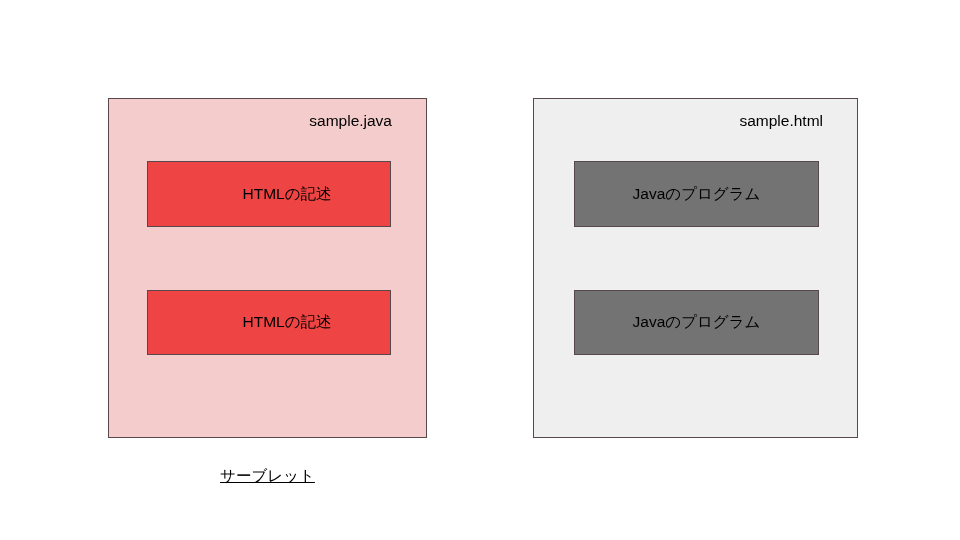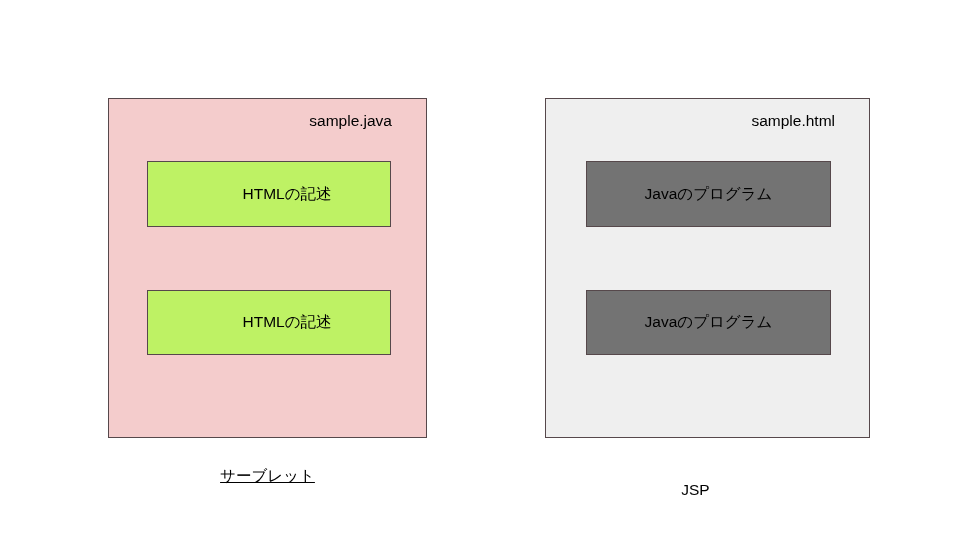--- a/index.html
+++ b/index.html
@@ -41,7 +41,6 @@
     width: 325px;
     height: 340px;
     background: #efefef;
-    margin-left: 12px;
   }
 
   

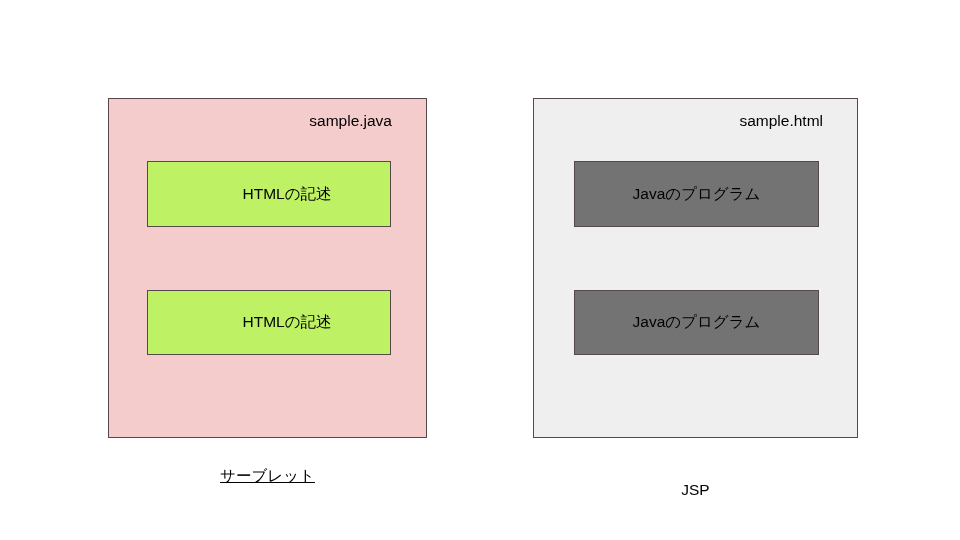--- a/index.html
+++ b/index.html
@@ -68,7 +68,7 @@
   }
 
   .inner-box.light {
-    background: #bef264;
+    background: #ef4444;
     padding-left: 36px;
   }
 

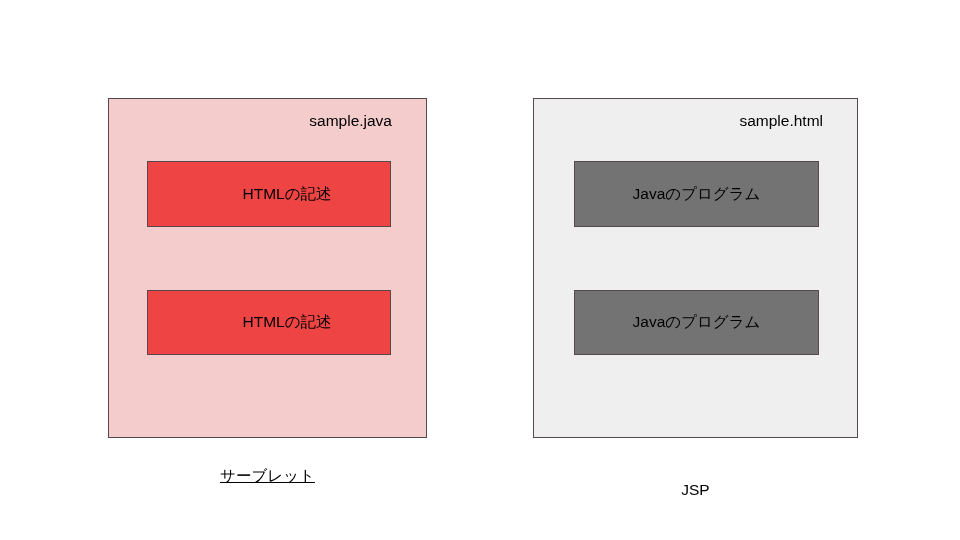--- a/index.html
+++ b/index.html
@@ -162,7 +162,6 @@
     </div>
   </div>
 
-  <div class="caption" id="caption-jsp">JSP</div>
 
 </div>
 

